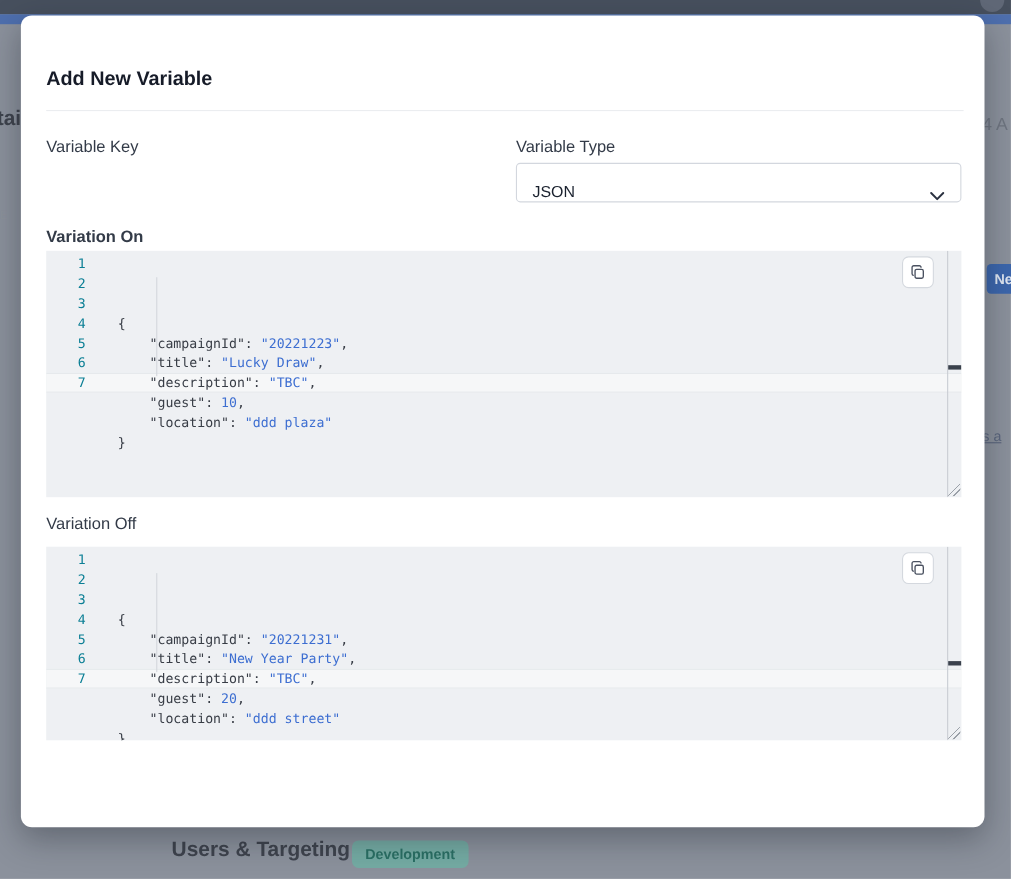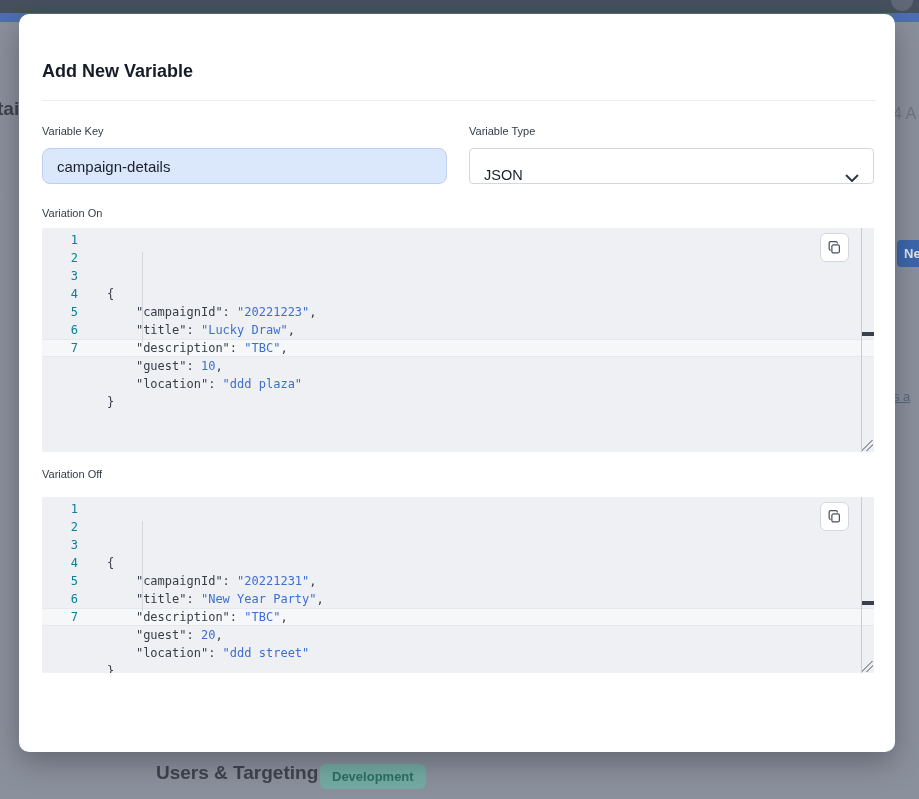--- a/index.html
+++ b/index.html
@@ -30,7 +30,7 @@
     background:#ffffff; border-radius:10px; box-shadow:0 10px 30px rgba(20,25,35,.35); }
   .m-title { position:absolute; left:23px; top:47px; font-size:18px; font-weight:700; color:#161b28; }
   .m-divider { position:absolute; left:23px; top:86px; width:834px; height:1px; background:#ebedf0; }
-  .m-label { position:absolute; font-size:11px; color:#333b48; }
+  .m-label { position:absolute; font-size:15px; color:#333b48; }
   .lbl-key { left:23px; top:111px; }
   .lbl-type { left:450px; top:111px; }
   .lbl-von { left:23px; top:193px; }

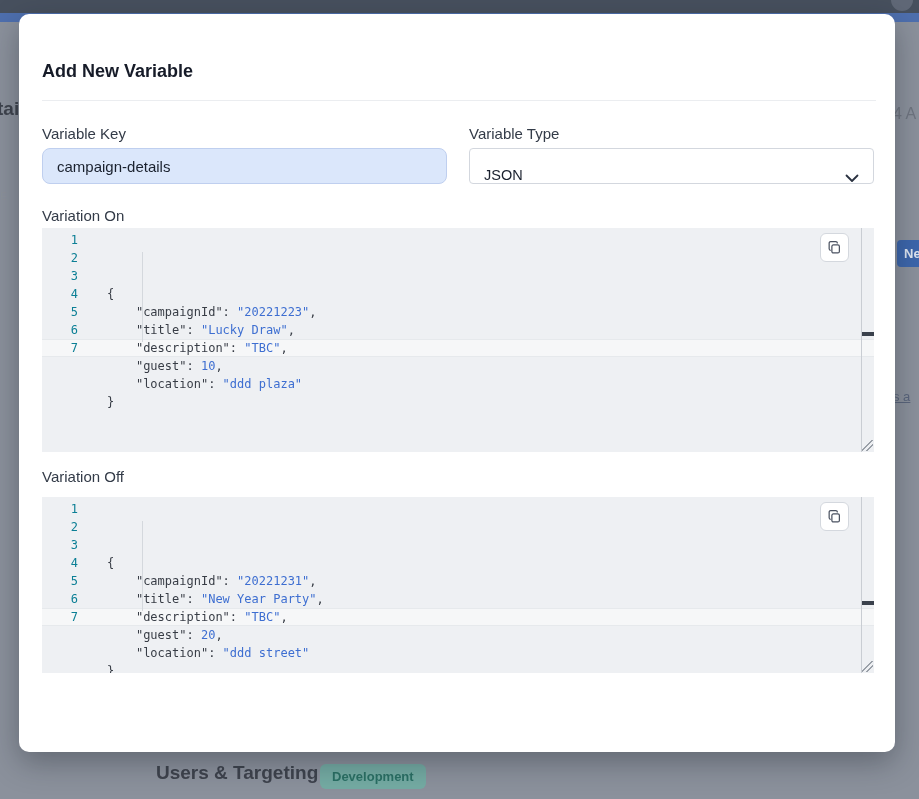--- a/index.html
+++ b/index.html
@@ -97,7 +97,6 @@
   <div class="m-divider"></div>
 
   <div class="m-label lbl-key">Variable Key</div>
-  <input class="key-input" type="text" value="campaign-details" style="">
 
   <div class="m-label lbl-type">Variable Type</div>
   <div class="type-select">

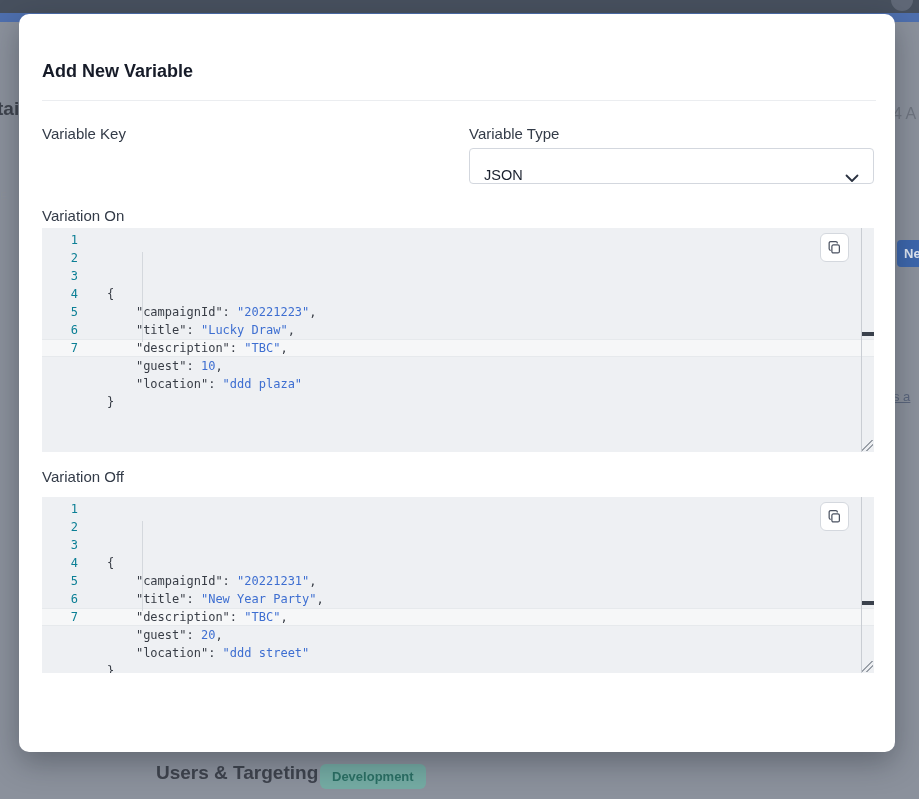--- a/index.html
+++ b/index.html
@@ -33,7 +33,7 @@
   .m-label { position:absolute; font-size:15px; color:#333b48; }
   .lbl-key { left:23px; top:111px; }
   .lbl-type { left:450px; top:111px; }
-  .lbl-von { left:23px; top:193px; }
+  .lbl-von { left:23px; top:193px;font-weight:bold; }
   .lbl-voff { left:23px; top:454px; }
 
   .key-input { position:absolute; left:23px; top:134px; width:405px; height:36px;

